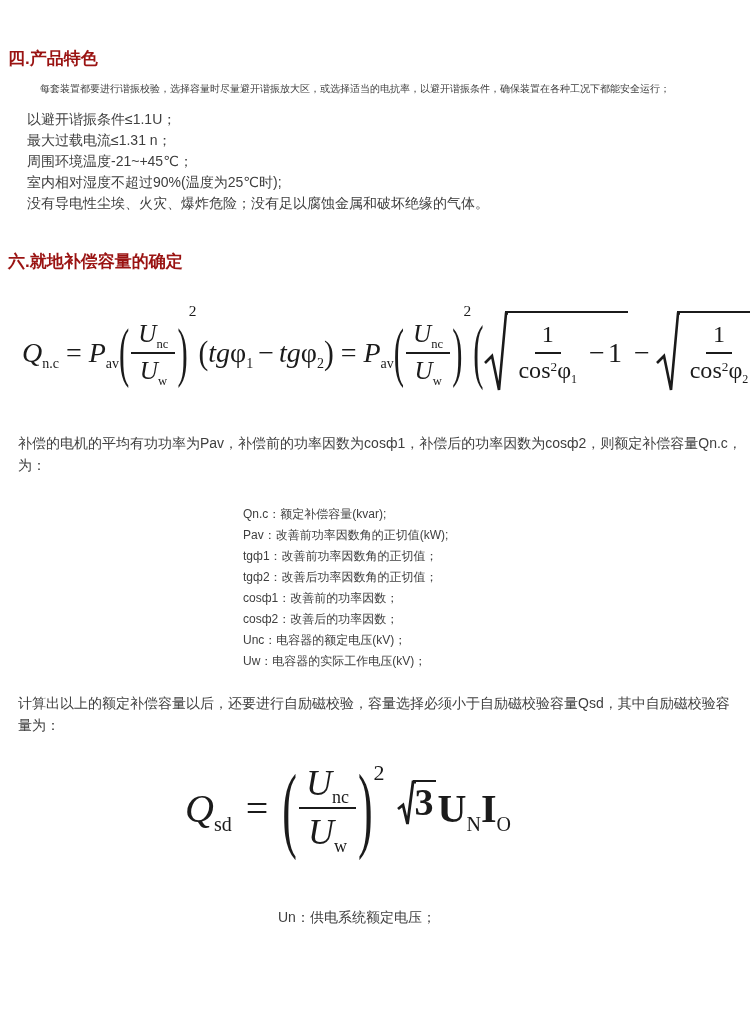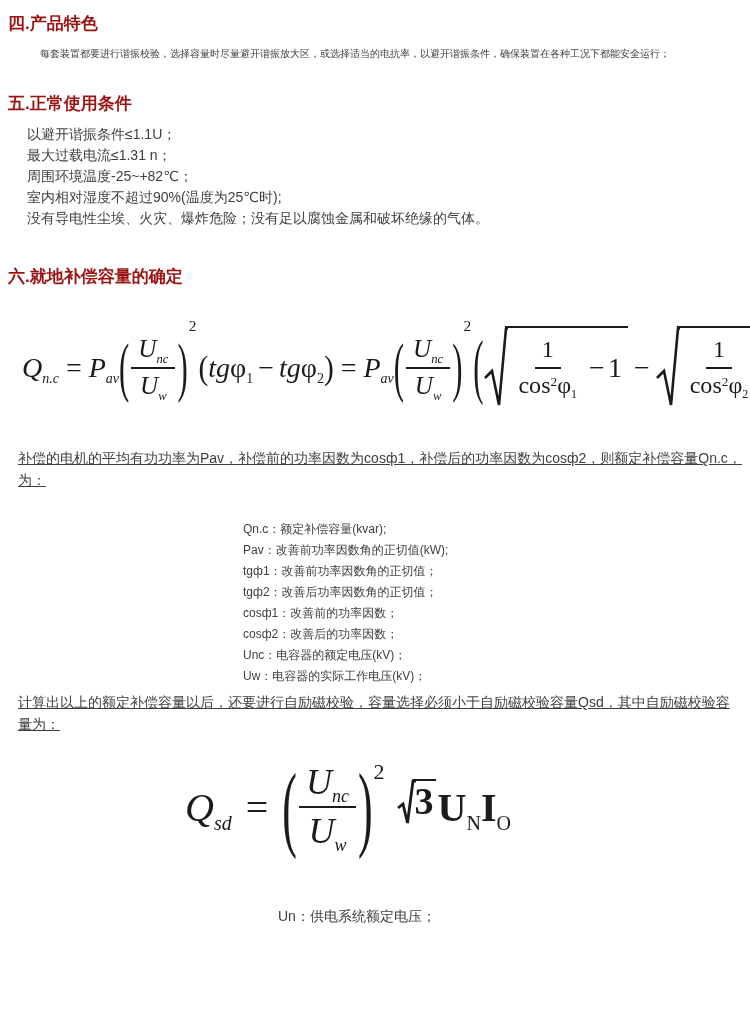--- a/index.html
+++ b/index.html
@@ -17,6 +17,7 @@
     font-size:17px; font-weight:bold; color:#9a1312;
     margin-left:8px; line-height:20px;
     font-family:"Liberation Sans","DejaVu Sans",sans-serif;
+    margin-top:35px;
   }
   .para {
     font-size:10px; line-height:20px; color:#3e3e3e;

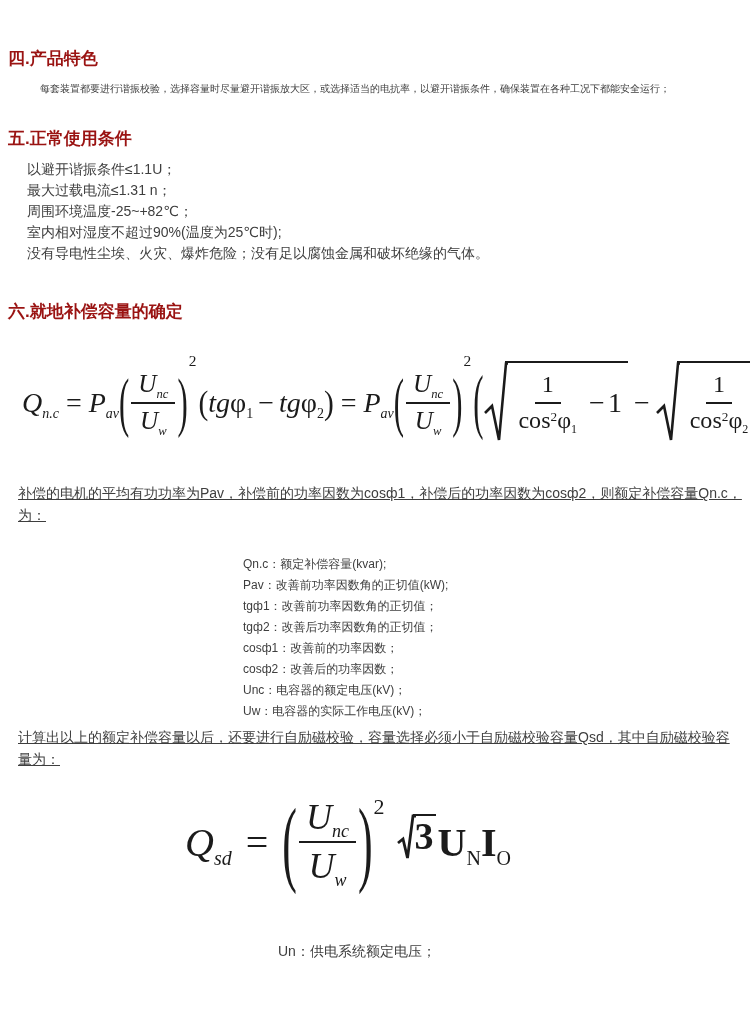--- a/index.html
+++ b/index.html
@@ -85,7 +85,6 @@
   <h2 class="hd">四.产品特色</h2>
   <p class="para" style="margin-top:10px;">每套装置都要进行谐振校验，选择容量时尽量避开谐振放大区，或选择适当的电抗率，以避开谐振条件，确保装置在各种工况下都能安全运行；</p>
 
-  <h2 class="hd" style="margin-top:30px;">五.正常使用条件</h2>
   <ul class="cond-list">
     <li>以避开谐振条件≤1.1U；</li>
     <li>最大过载电流≤1.31 n；</li>

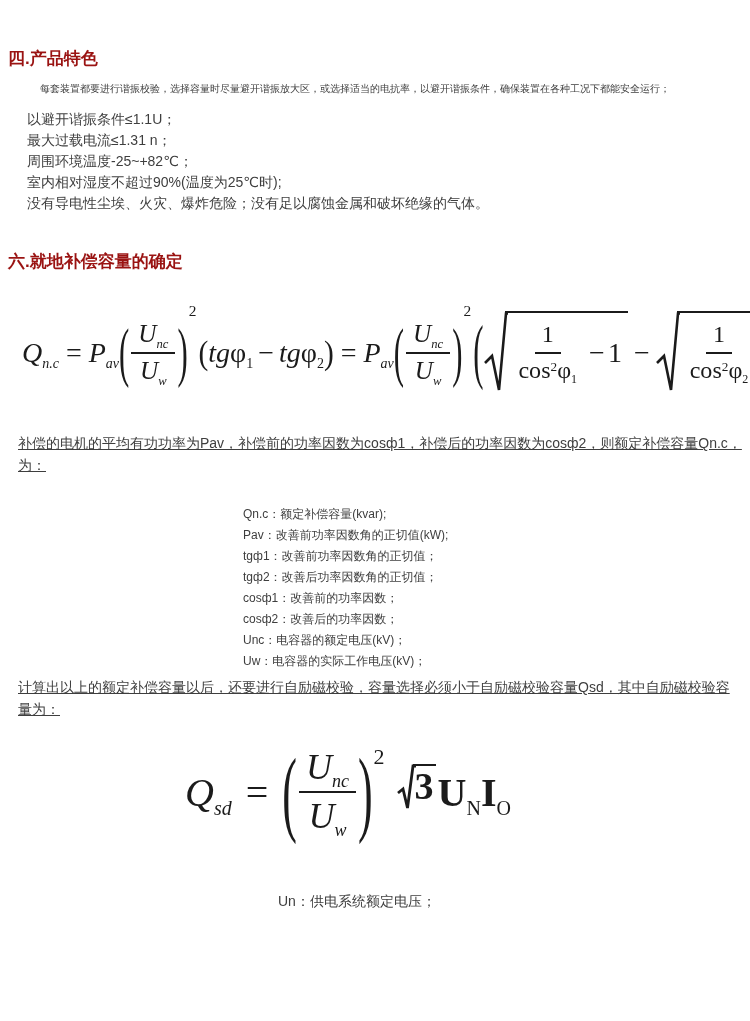--- a/index.html
+++ b/index.html
@@ -88,7 +88,7 @@
   <ul class="cond-list">
     <li>以避开谐振条件≤1.1U；</li>
     <li>最大过载电流≤1.31 n；</li>
-    <li>周围环境温度-25~+82℃；</li>
+    <li>周围环境温度-21~+45℃；</li>
     <li>室内相对湿度不超过90%(温度为25℃时);</li>
     <li>没有导电性尘埃、火灾、爆炸危险；没有足以腐蚀金属和破坏绝缘的气体。</li>
   </ul>

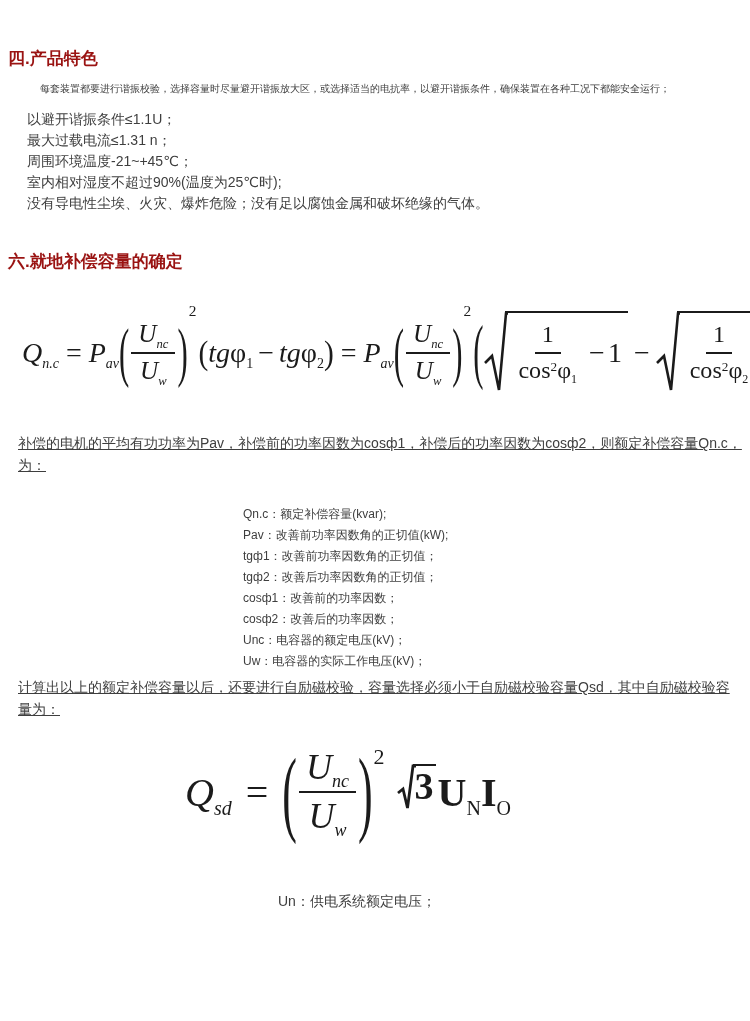--- a/index.html
+++ b/index.html
@@ -40,7 +40,7 @@
   .it { font-style:italic; }
   .atom { display:inline-flex; align-items:baseline; }
   .sub {
-    font-size:0.5em; font-style:italic; display:inline-block;
+    font-size:0.5em; display:inline-block;
     transform:translateY(0.45em); letter-spacing:0;
   }
   .op { margin:0 5px; }

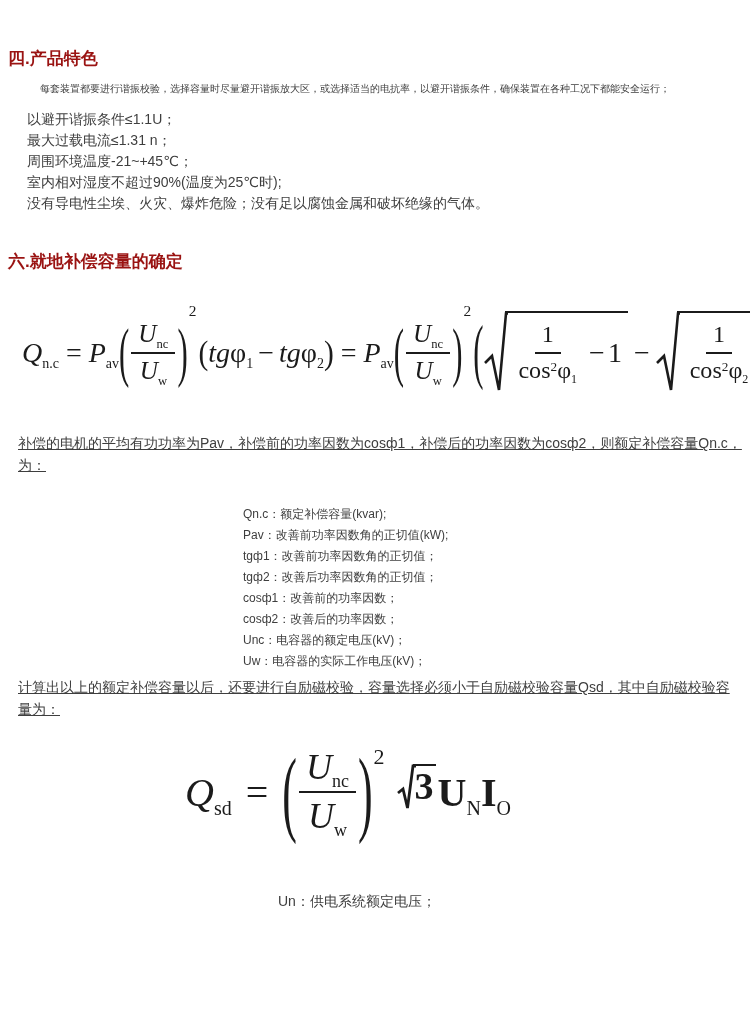--- a/index.html
+++ b/index.html
@@ -23,7 +23,7 @@
     font-size:10px; line-height:20px; color:#3e3e3e;
     margin-left:10px; width:746px; text-indent:30px;
   }
-  .para-s6 { font-size:14px; line-height:22px; margin-left:18px; width:724px; text-indent:0;text-decoration:underline; }
+  .para-s6 { font-size:14px; line-height:22px; margin-left:18px; width:724px; text-indent:0; }
   .cond-list, .def-list { list-style:none; }
   .cond-list { margin:10px 0 0 27px; font-size:14px; line-height:21px; }
   .def-list1 { margin:28px 0 0 243px; font-size:12px; line-height:21px; }

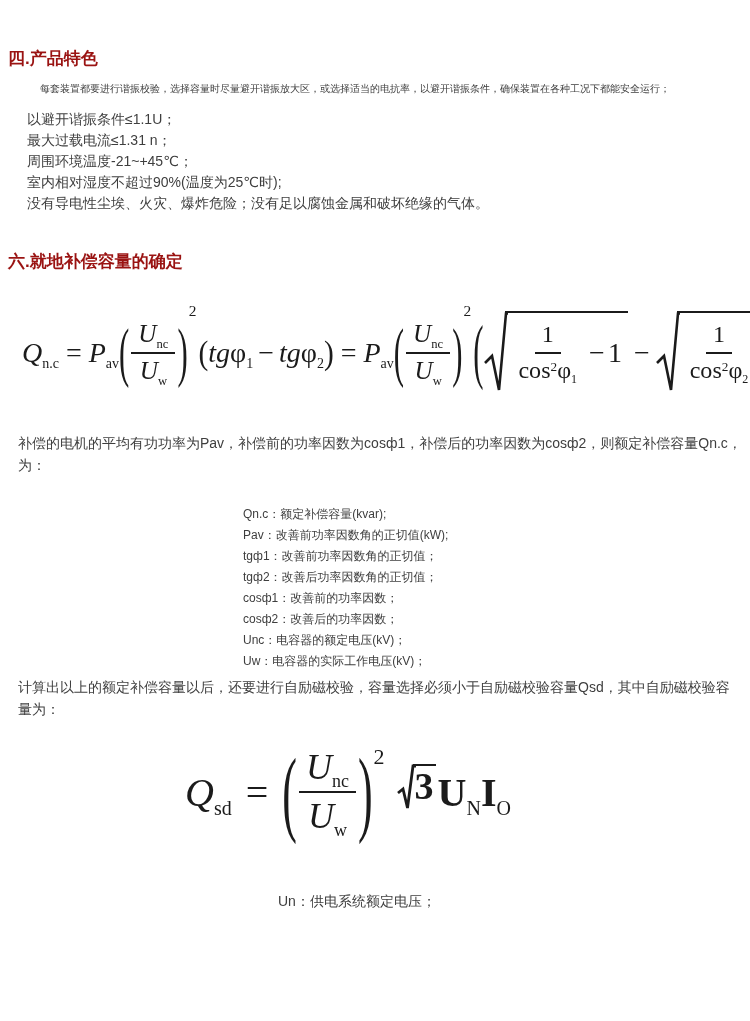--- a/index.html
+++ b/index.html
@@ -206,7 +206,7 @@
     <li>Uw：电容器的实际工作电压(kV)；</li>
   </ul>
 
-  <p class="para para-s6" style="margin-top:4px;">计算出以上的额定补偿容量以后，还要进行自励磁校验，容量选择必须小于自励磁校验容量Qsd，其中自励磁校验容量为：</p>
+  <p class="para para-s6" style="margin-top:20px;">计算出以上的额定补偿容量以后，还要进行自励磁校验，容量选择必须小于自励磁校验容量Qsd，其中自励磁校验容量为：</p>
 
   <div class="formula f2">
     <span class="atom">

